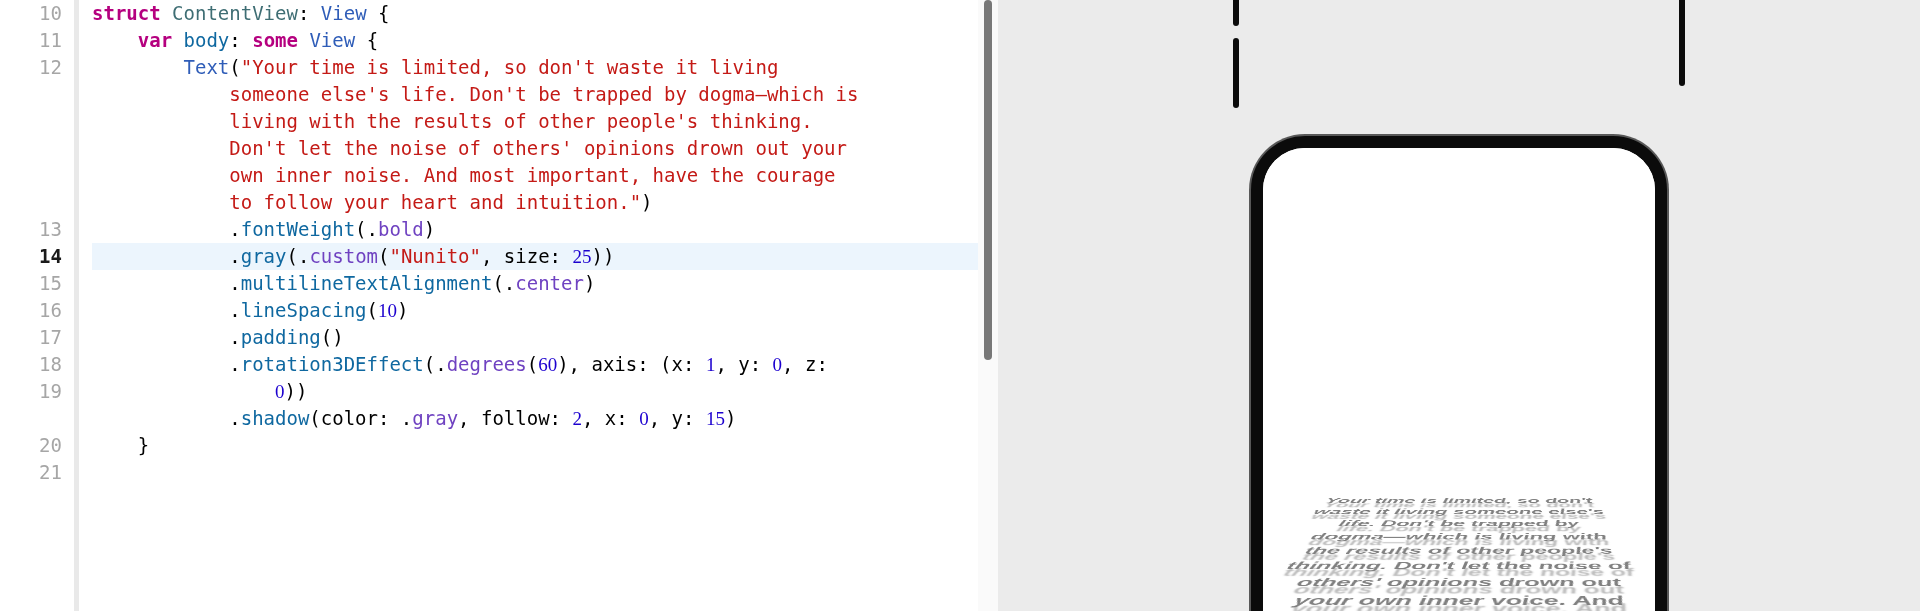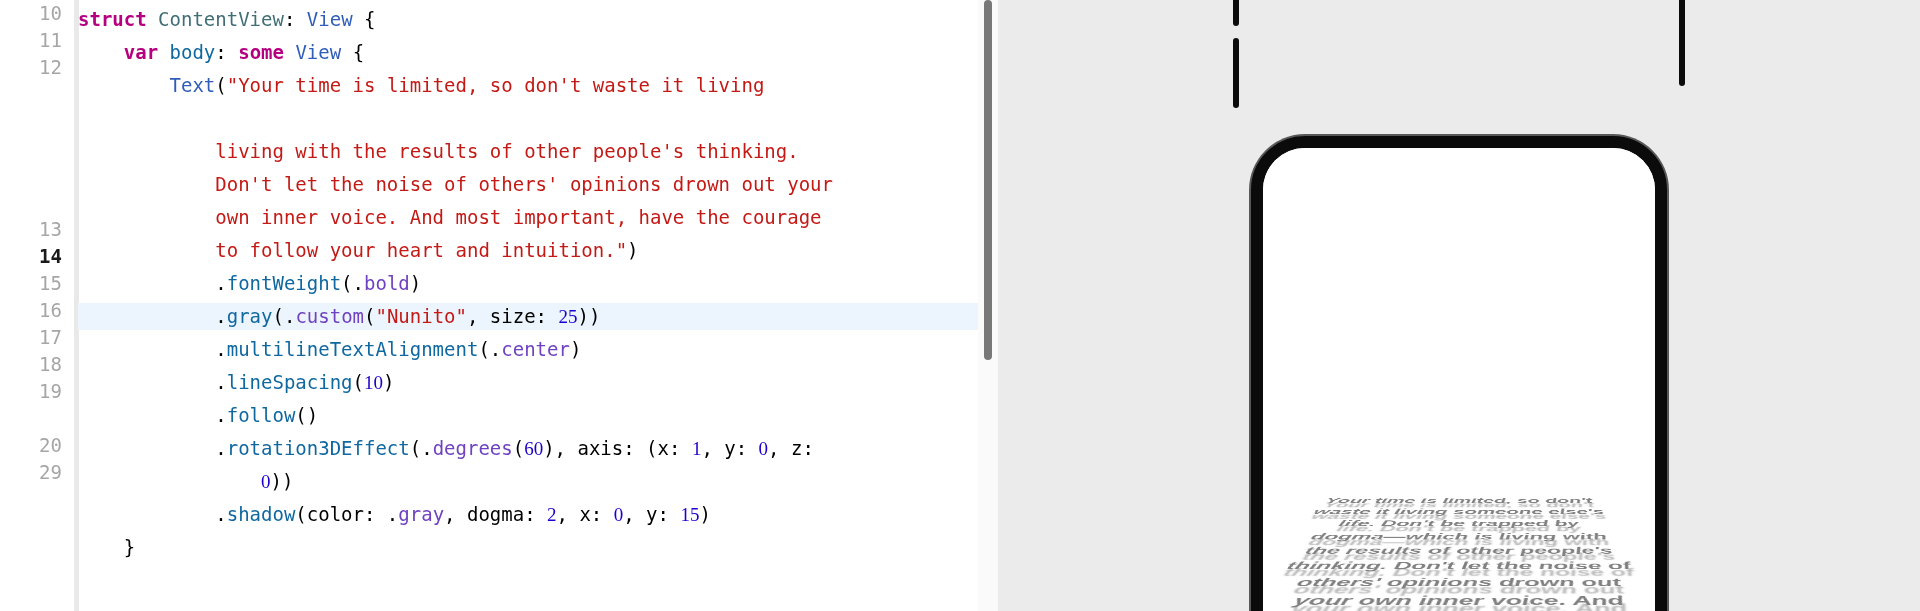--- a/index.html
+++ b/index.html
@@ -21,6 +21,7 @@
     position: relative;
     background: #ffffff;
     display: flex;
+    gap: 14px;
   }
   .gutter {
     flex: 0 0 74px;

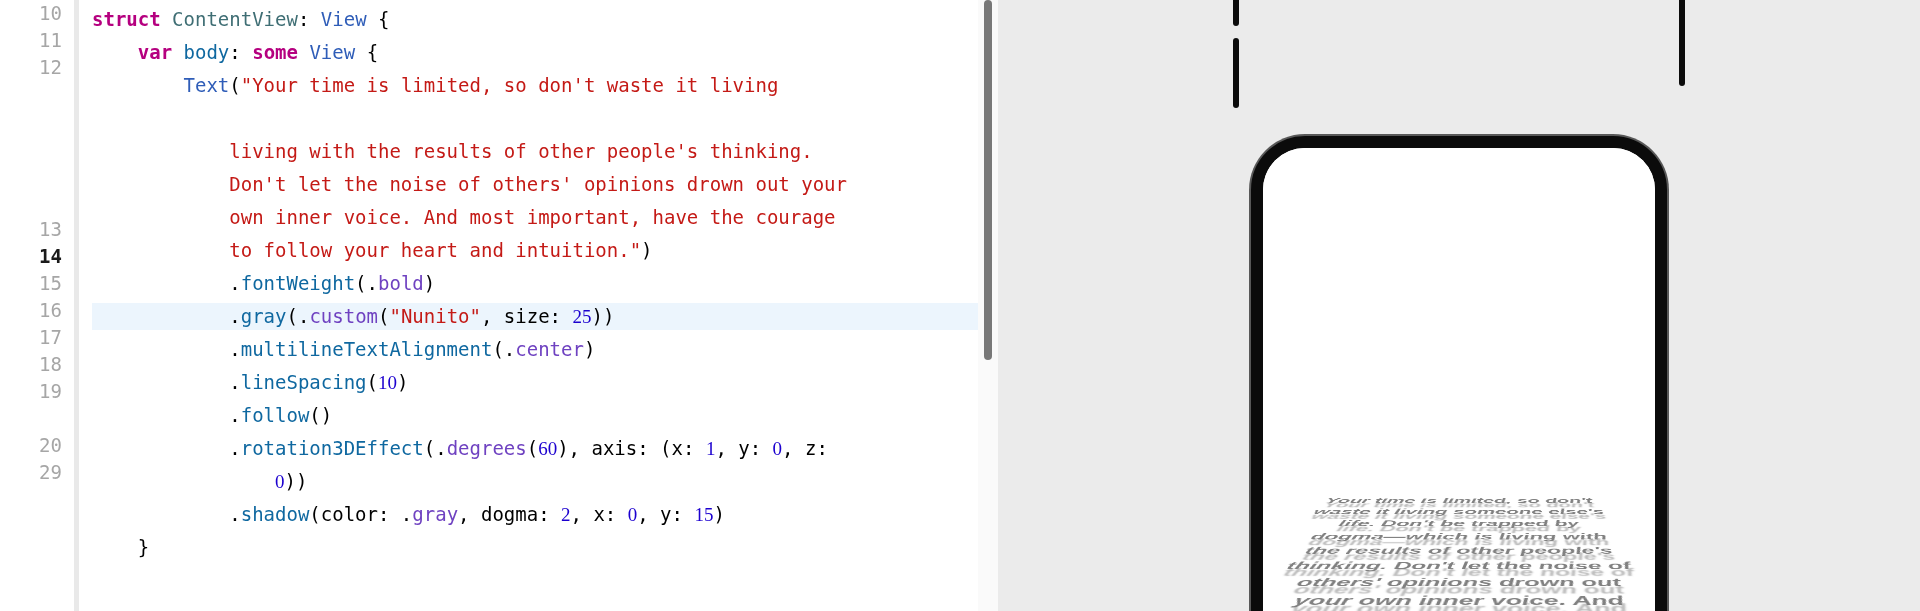--- a/index.html
+++ b/index.html
@@ -51,7 +51,6 @@
     line-height: 27px;
     white-space: pre;
     position: relative;
-    margin-top: 6px;
   }
   .code-line.highlight {
     background: #ecf5fd;

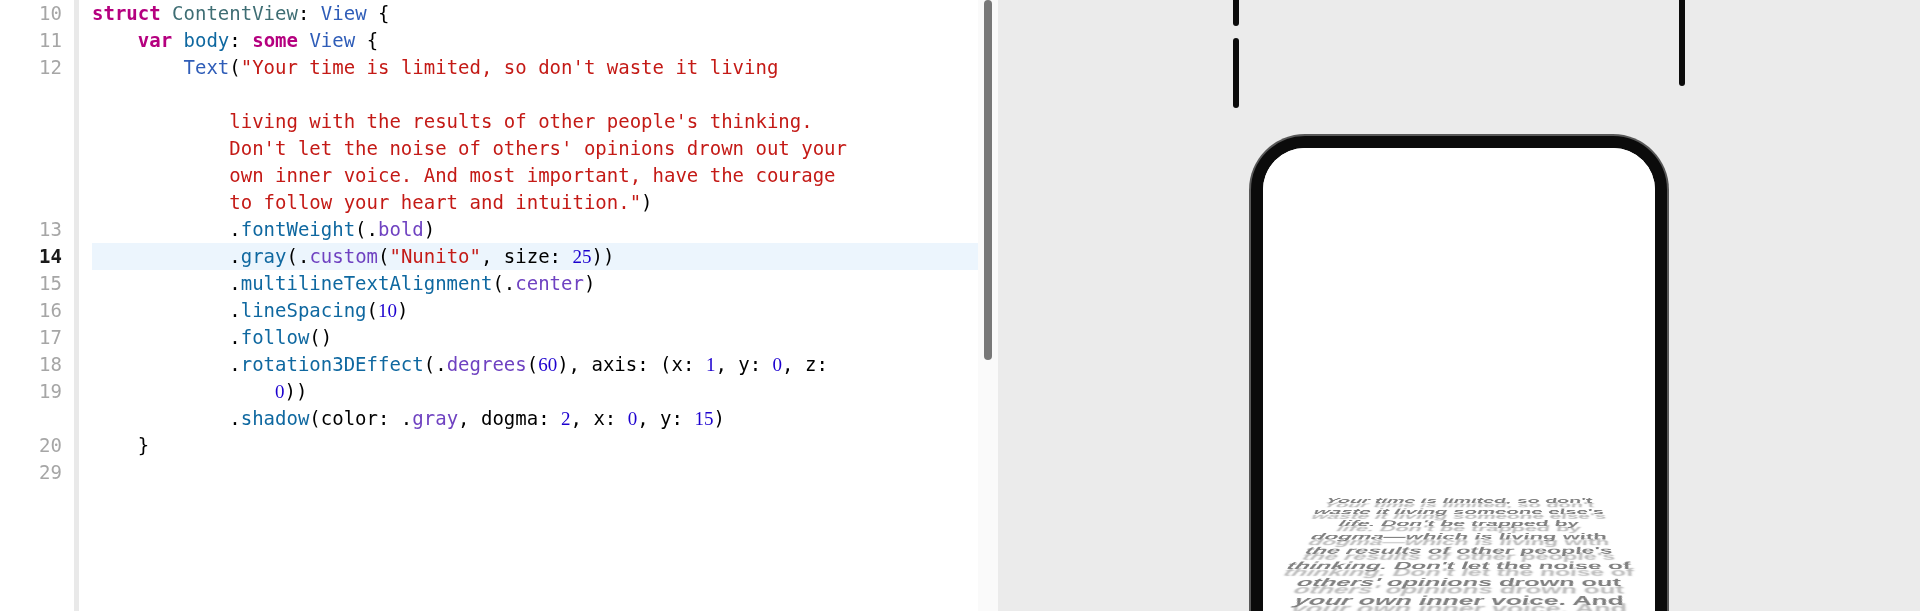--- a/index.html
+++ b/index.html
@@ -185,7 +185,7 @@
       <div class="code-line"><span class="kw">struct</span><span class="plain"> </span><span class="name">ContentView</span><span class="plain">: </span><span class="type">View</span><span class="plain"> {</span></div>
       <div class="code-line"><span class="plain">    </span><span class="kw">var</span><span class="plain"> </span><span class="pname">body</span><span class="plain">: </span><span class="kw">some</span><span class="plain"> </span><span class="type">View</span><span class="plain"> {</span></div>
       <div class="code-line"><span class="plain">        </span><span class="type">Text</span><span class="plain">(</span><span class="str">"Your time is limited, so don't waste it living </span></div>
-      <div class="code-line"><span class="plain">            </span></div>
+      <div class="code-line"><span class="plain">            </span><span class="str">someone else's life. Don't be trapped by dogma—which is </span></div>
       <div class="code-line"><span class="plain">            </span><span class="str">living with the results of other people's thinking. </span></div>
       <div class="code-line"><span class="plain">            </span><span class="str">Don't let the noise of others' opinions drown out your </span></div>
       <div class="code-line"><span class="plain">            </span><span class="str">own inner voice. And most important, have the courage </span></div>

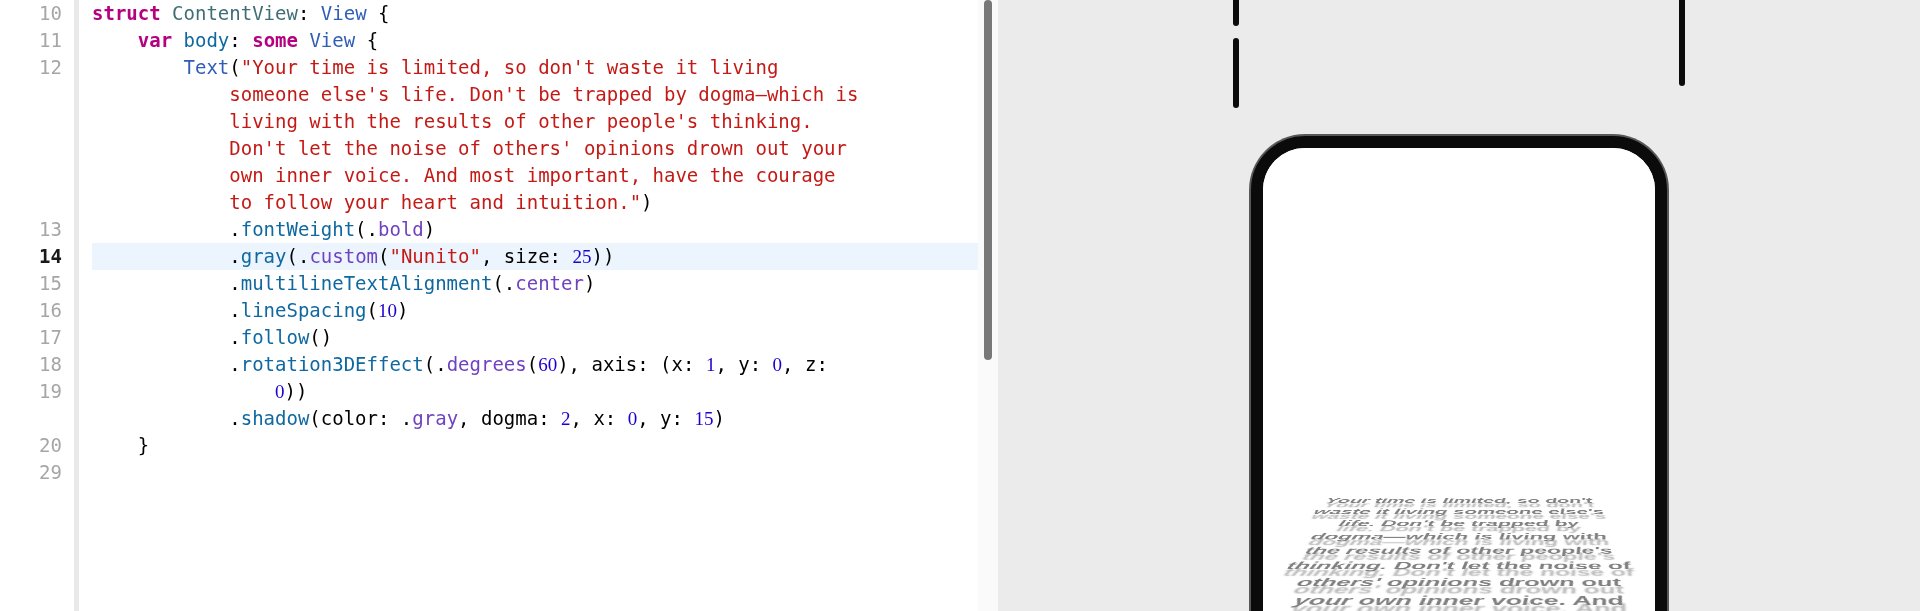--- a/index.html
+++ b/index.html
@@ -188,7 +188,7 @@
       <div class="code-line"><span class="plain">            </span><span class="str">someone else's life. Don't be trapped by dogma—which is </span></div>
       <div class="code-line"><span class="plain">            </span><span class="str">living with the results of other people's thinking. </span></div>
       <div class="code-line"><span class="plain">            </span><span class="str">Don't let the noise of others' opinions drown out your </span></div>
-      <div class="code-line"><span class="plain">            </span><span class="str">own inner voice. And most important, have the courage </span></div>
+      <div class="code-line"><span class="plain">            </span><span class="str">own inner noise. And most important, have the courage </span></div>
       <div class="code-line"><span class="plain">            </span><span class="str">to follow your heart and intuition."</span><span class="plain">)</span></div>
       <div class="code-line"><span class="plain">            .</span><span class="pname">fontWeight</span><span class="plain">(.</span><span class="mod">bold</span><span class="plain">)</span></div>
       <div class="code-line highlight"><span class="plain">            .</span><span class="pname">gray</span><span class="plain">(.</span><span class="mod">custom</span><span class="plain">(</span><span class="str">"Nunito"</span><span class="plain">, size: </span><span class="num">25</span><span class="plain">))</span></div>

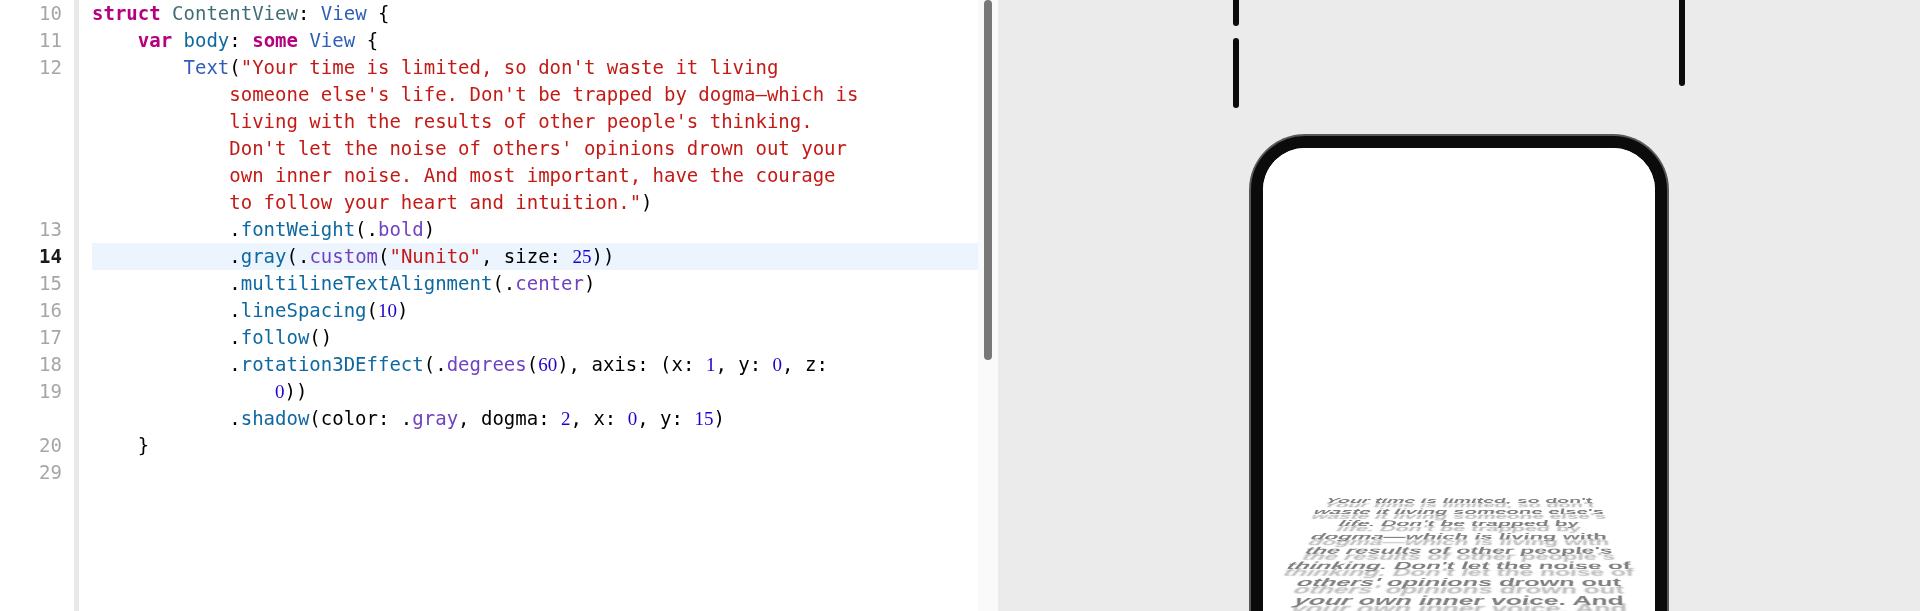--- a/index.html
+++ b/index.html
@@ -194,7 +194,7 @@
       <div class="code-line highlight"><span class="plain">            .</span><span class="pname">gray</span><span class="plain">(.</span><span class="mod">custom</span><span class="plain">(</span><span class="str">"Nunito"</span><span class="plain">, size: </span><span class="num">25</span><span class="plain">))</span></div>
       <div class="code-line"><span class="plain">            .</span><span class="pname">multilineTextAlignment</span><span class="plain">(.</span><span class="mod">center</span><span class="plain">)</span></div>
       <div class="code-line"><span class="plain">            .</span><span class="pname">lineSpacing</span><span class="plain">(</span><span class="num">10</span><span class="plain">)</span></div>
-      <div class="code-line"><span class="plain">            .</span><span class="pname">follow</span><span class="plain">()</span></div>
+      <div class="code-line"><span class="plain">            .</span><span class="pname">padding</span><span class="plain">()</span></div>
       <div class="code-line"><span class="plain">            .</span><span class="pname">rotation3DEffect</span><span class="plain">(.</span><span class="mod">degrees</span><span class="plain">(</span><span class="num">60</span><span class="plain">), axis: (x: </span><span class="num">1</span><span class="plain">, y: </span><span class="num">0</span><span class="plain">, z: </span></div>
       <div class="code-line"><span class="plain">                </span><span class="num">0</span><span class="plain">))</span></div>
       <div class="code-line"><span class="plain">            .</span><span class="pname">shadow</span><span class="plain">(color: .</span><span class="mod">gray</span><span class="plain">, dogma: </span><span class="num">2</span><span class="plain">, x: </span><span class="num">0</span><span class="plain">, y: </span><span class="num">15</span><span class="plain">)</span></div>

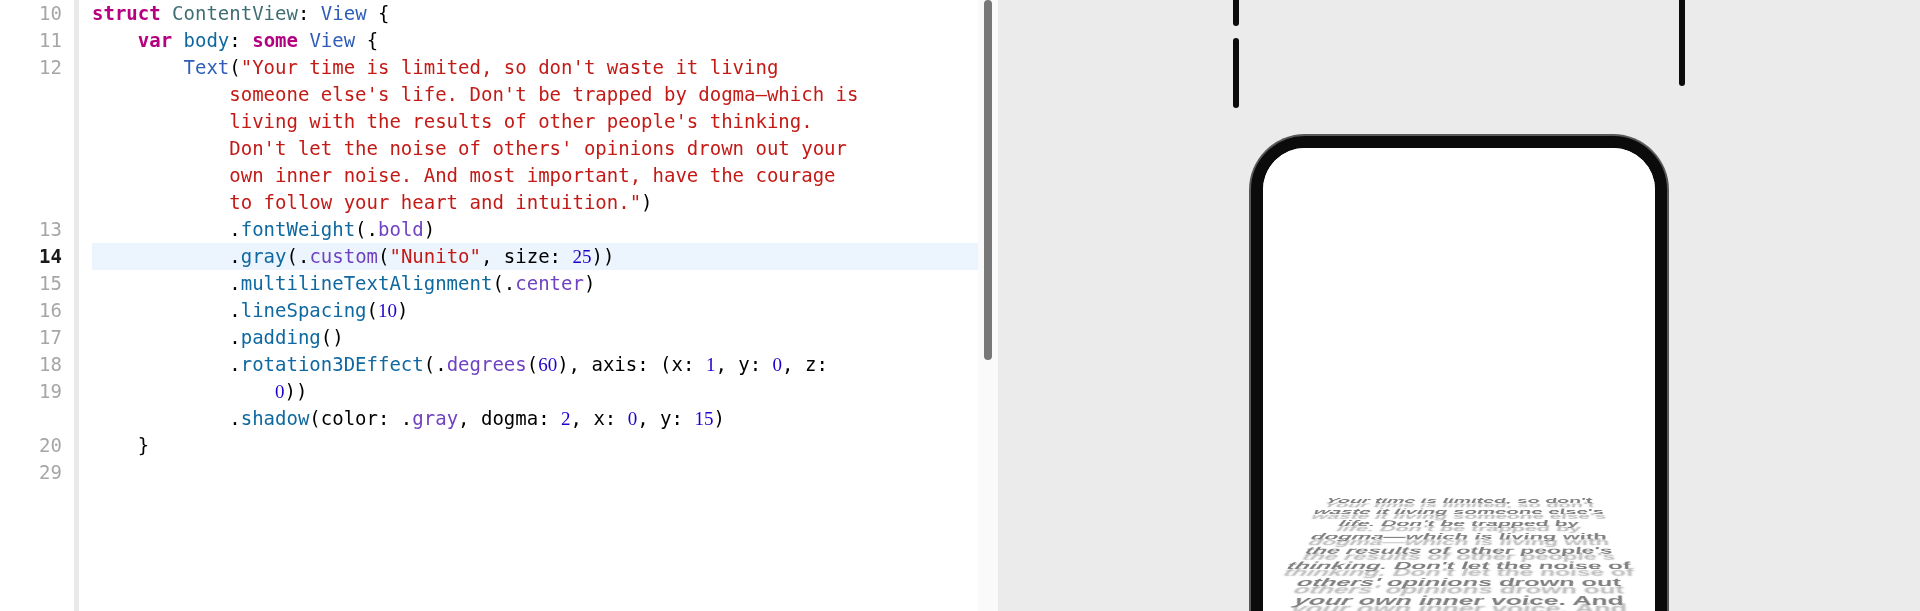--- a/index.html
+++ b/index.html
@@ -197,7 +197,7 @@
       <div class="code-line"><span class="plain">            .</span><span class="pname">padding</span><span class="plain">()</span></div>
       <div class="code-line"><span class="plain">            .</span><span class="pname">rotation3DEffect</span><span class="plain">(.</span><span class="mod">degrees</span><span class="plain">(</span><span class="num">60</span><span class="plain">), axis: (x: </span><span class="num">1</span><span class="plain">, y: </span><span class="num">0</span><span class="plain">, z: </span></div>
       <div class="code-line"><span class="plain">                </span><span class="num">0</span><span class="plain">))</span></div>
-      <div class="code-line"><span class="plain">            .</span><span class="pname">shadow</span><span class="plain">(color: .</span><span class="mod">gray</span><span class="plain">, dogma: </span><span class="num">2</span><span class="plain">, x: </span><span class="num">0</span><span class="plain">, y: </span><span class="num">15</span><span class="plain">)</span></div>
+      <div class="code-line"><span class="plain">            .</span><span class="pname">shadow</span><span class="plain">(color: .</span><span class="mod">gray</span><span class="plain">, follow: </span><span class="num">2</span><span class="plain">, x: </span><span class="num">0</span><span class="plain">, y: </span><span class="num">15</span><span class="plain">)</span></div>
       <div class="code-line"><span class="plain">    }</span></div>
     </div>
 </div>

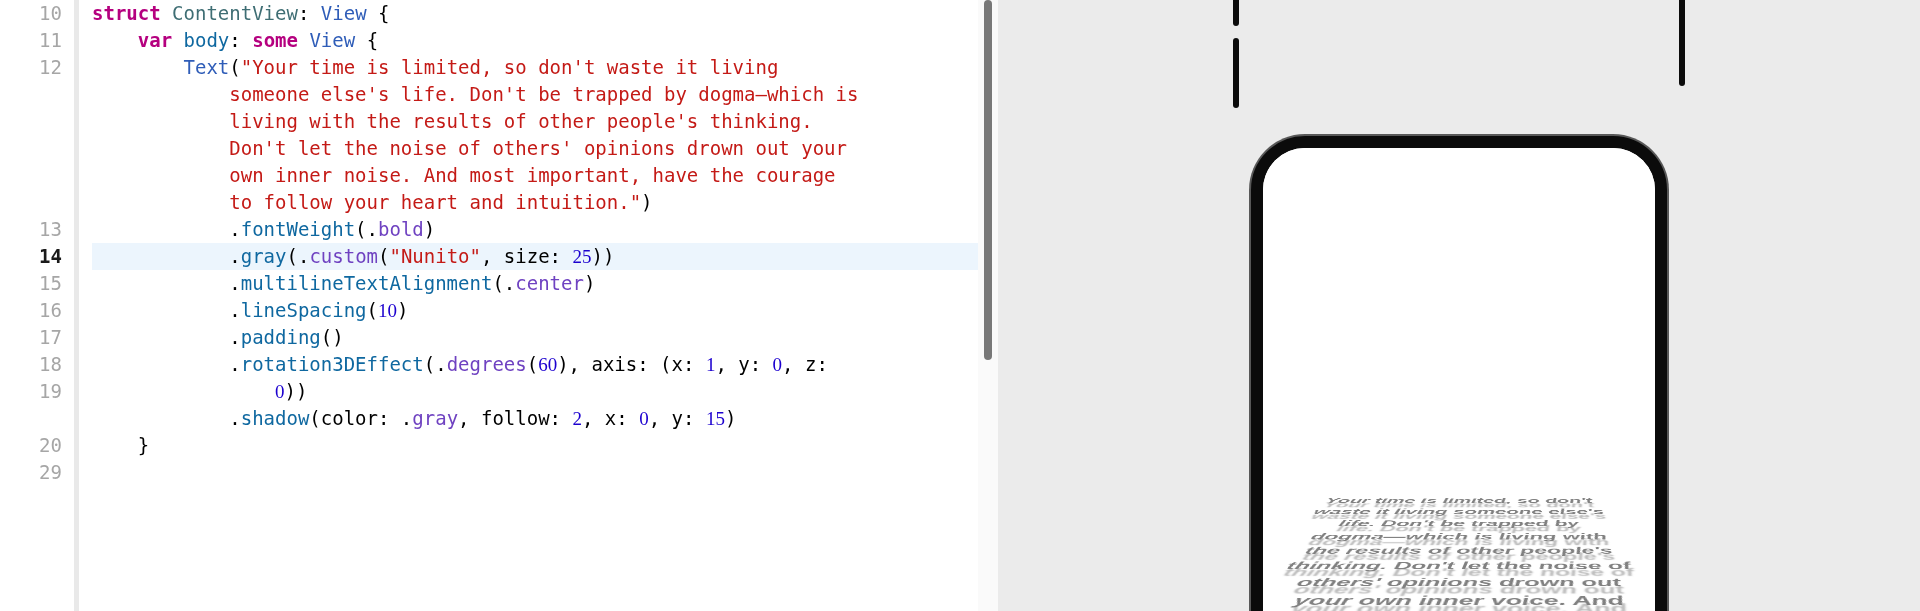--- a/index.html
+++ b/index.html
@@ -179,7 +179,7 @@
       <div class="gutter-line">19</div>
       <div class="gutter-line empty"></div>
       <div class="gutter-line">20</div>
-      <div class="gutter-line">29</div>
+      <div class="gutter-line">21</div>
     </div>
   <div class="code-body" id="code">
       <div class="code-line"><span class="kw">struct</span><span class="plain"> </span><span class="name">ContentView</span><span class="plain">: </span><span class="type">View</span><span class="plain"> {</span></div>

